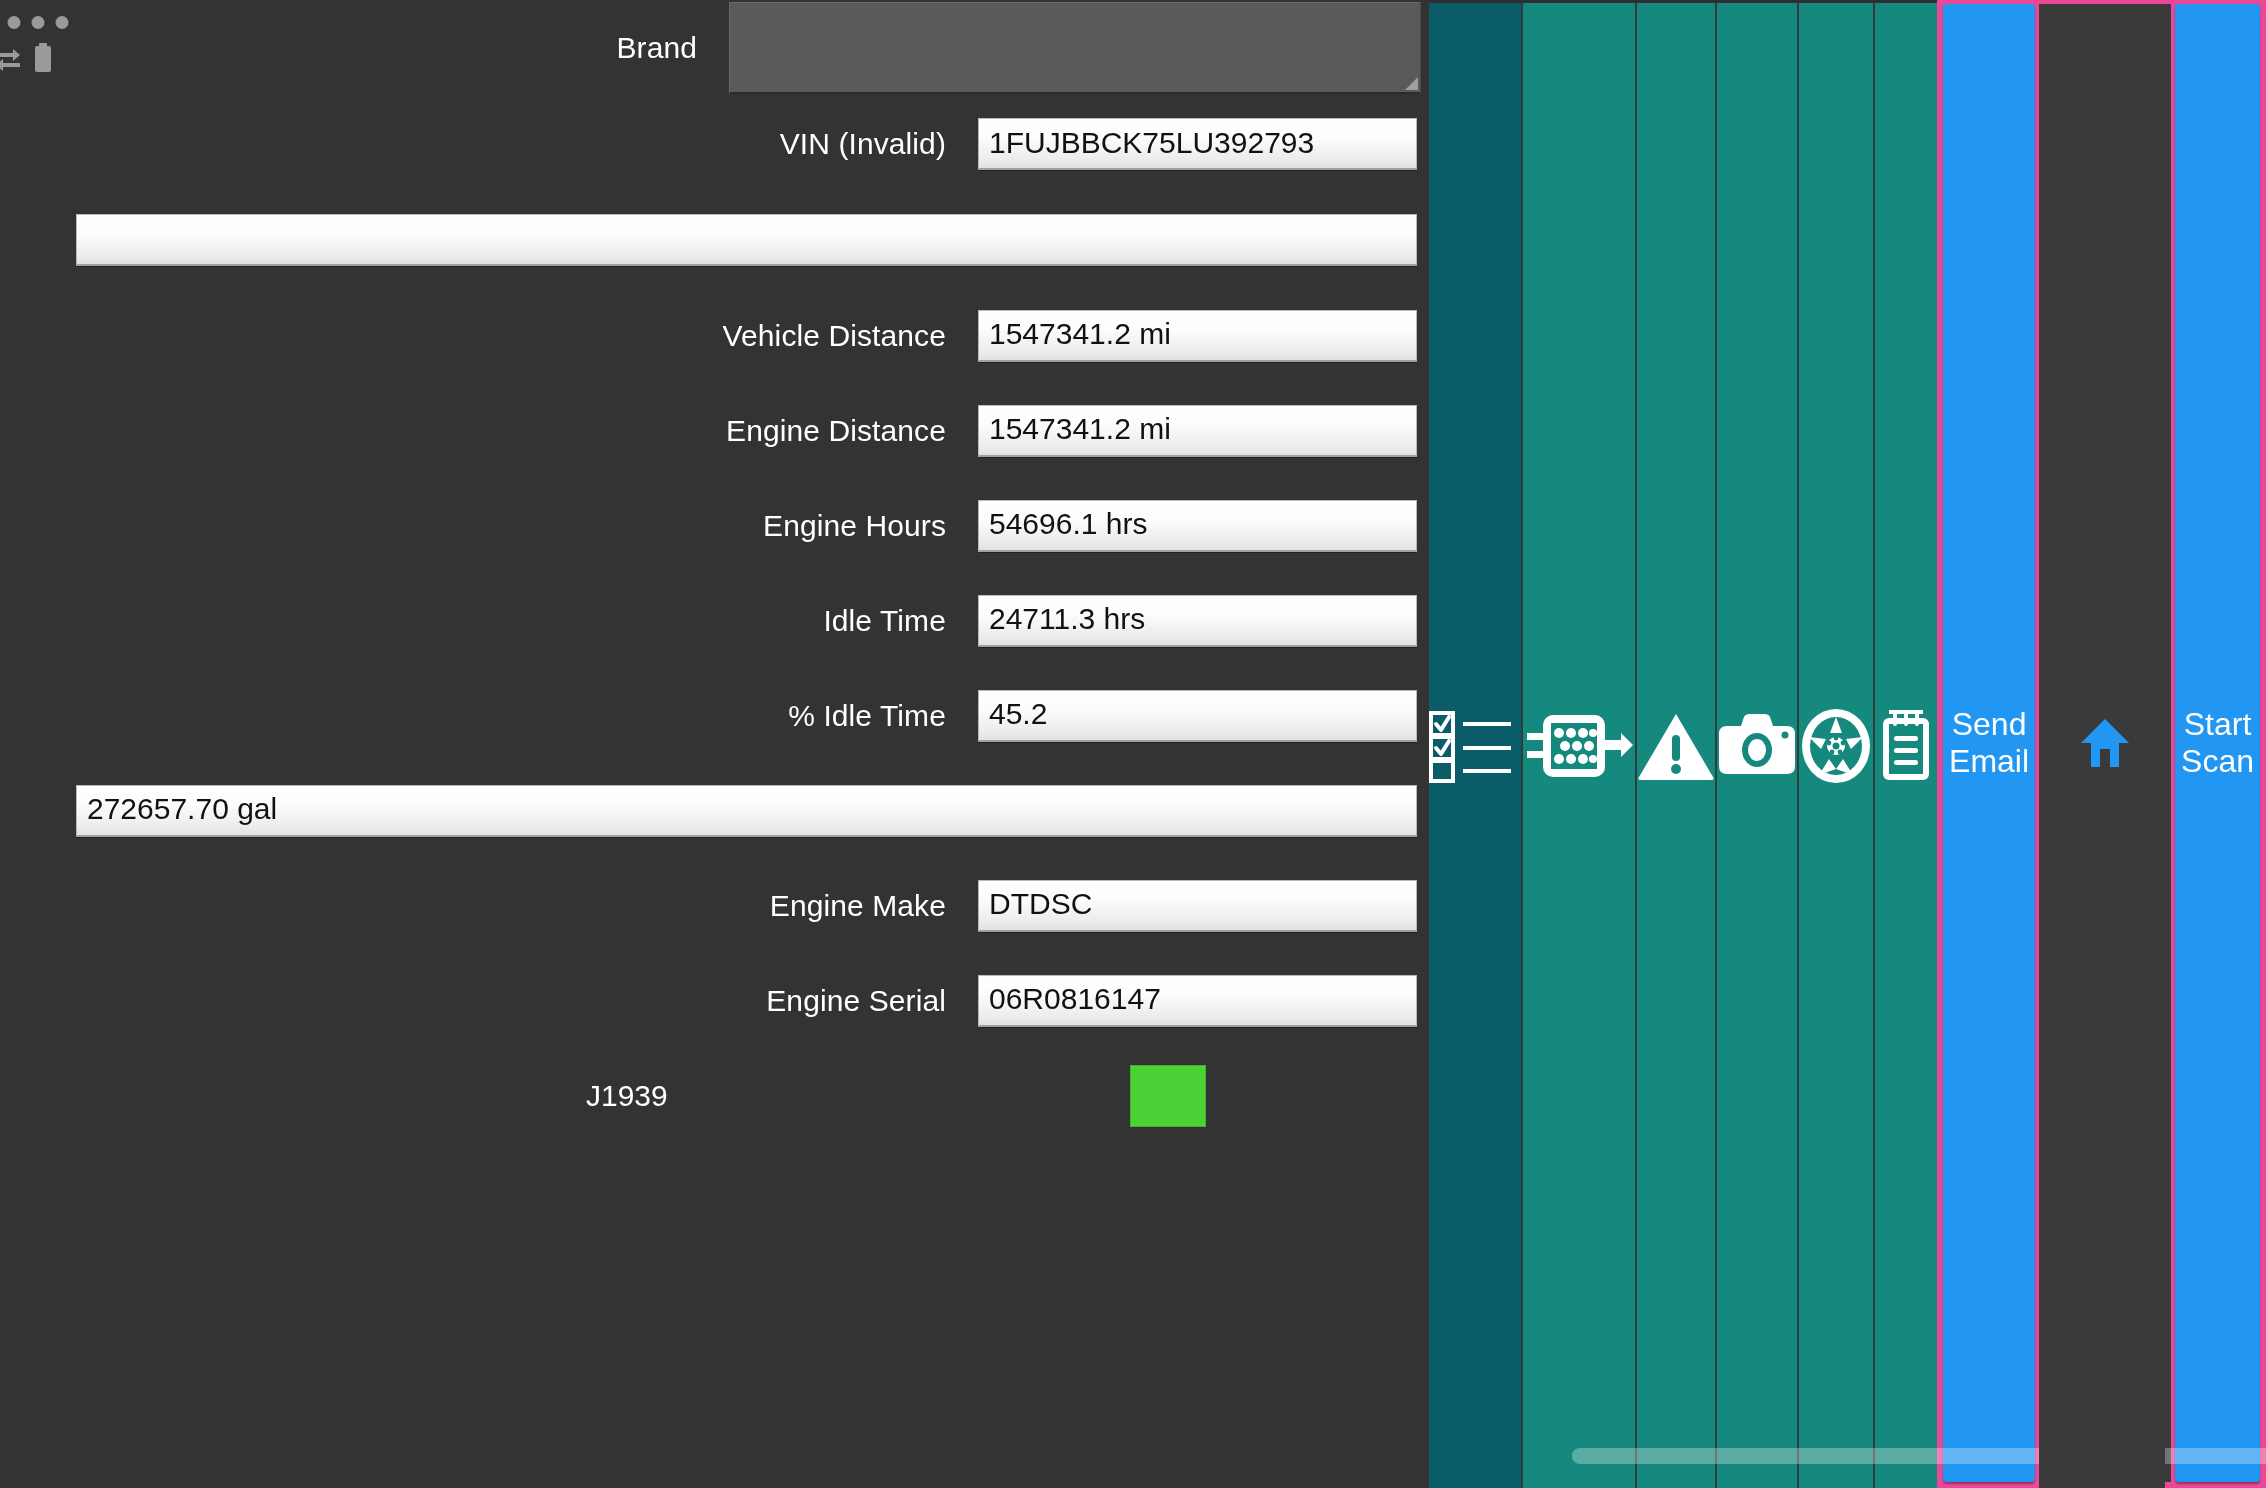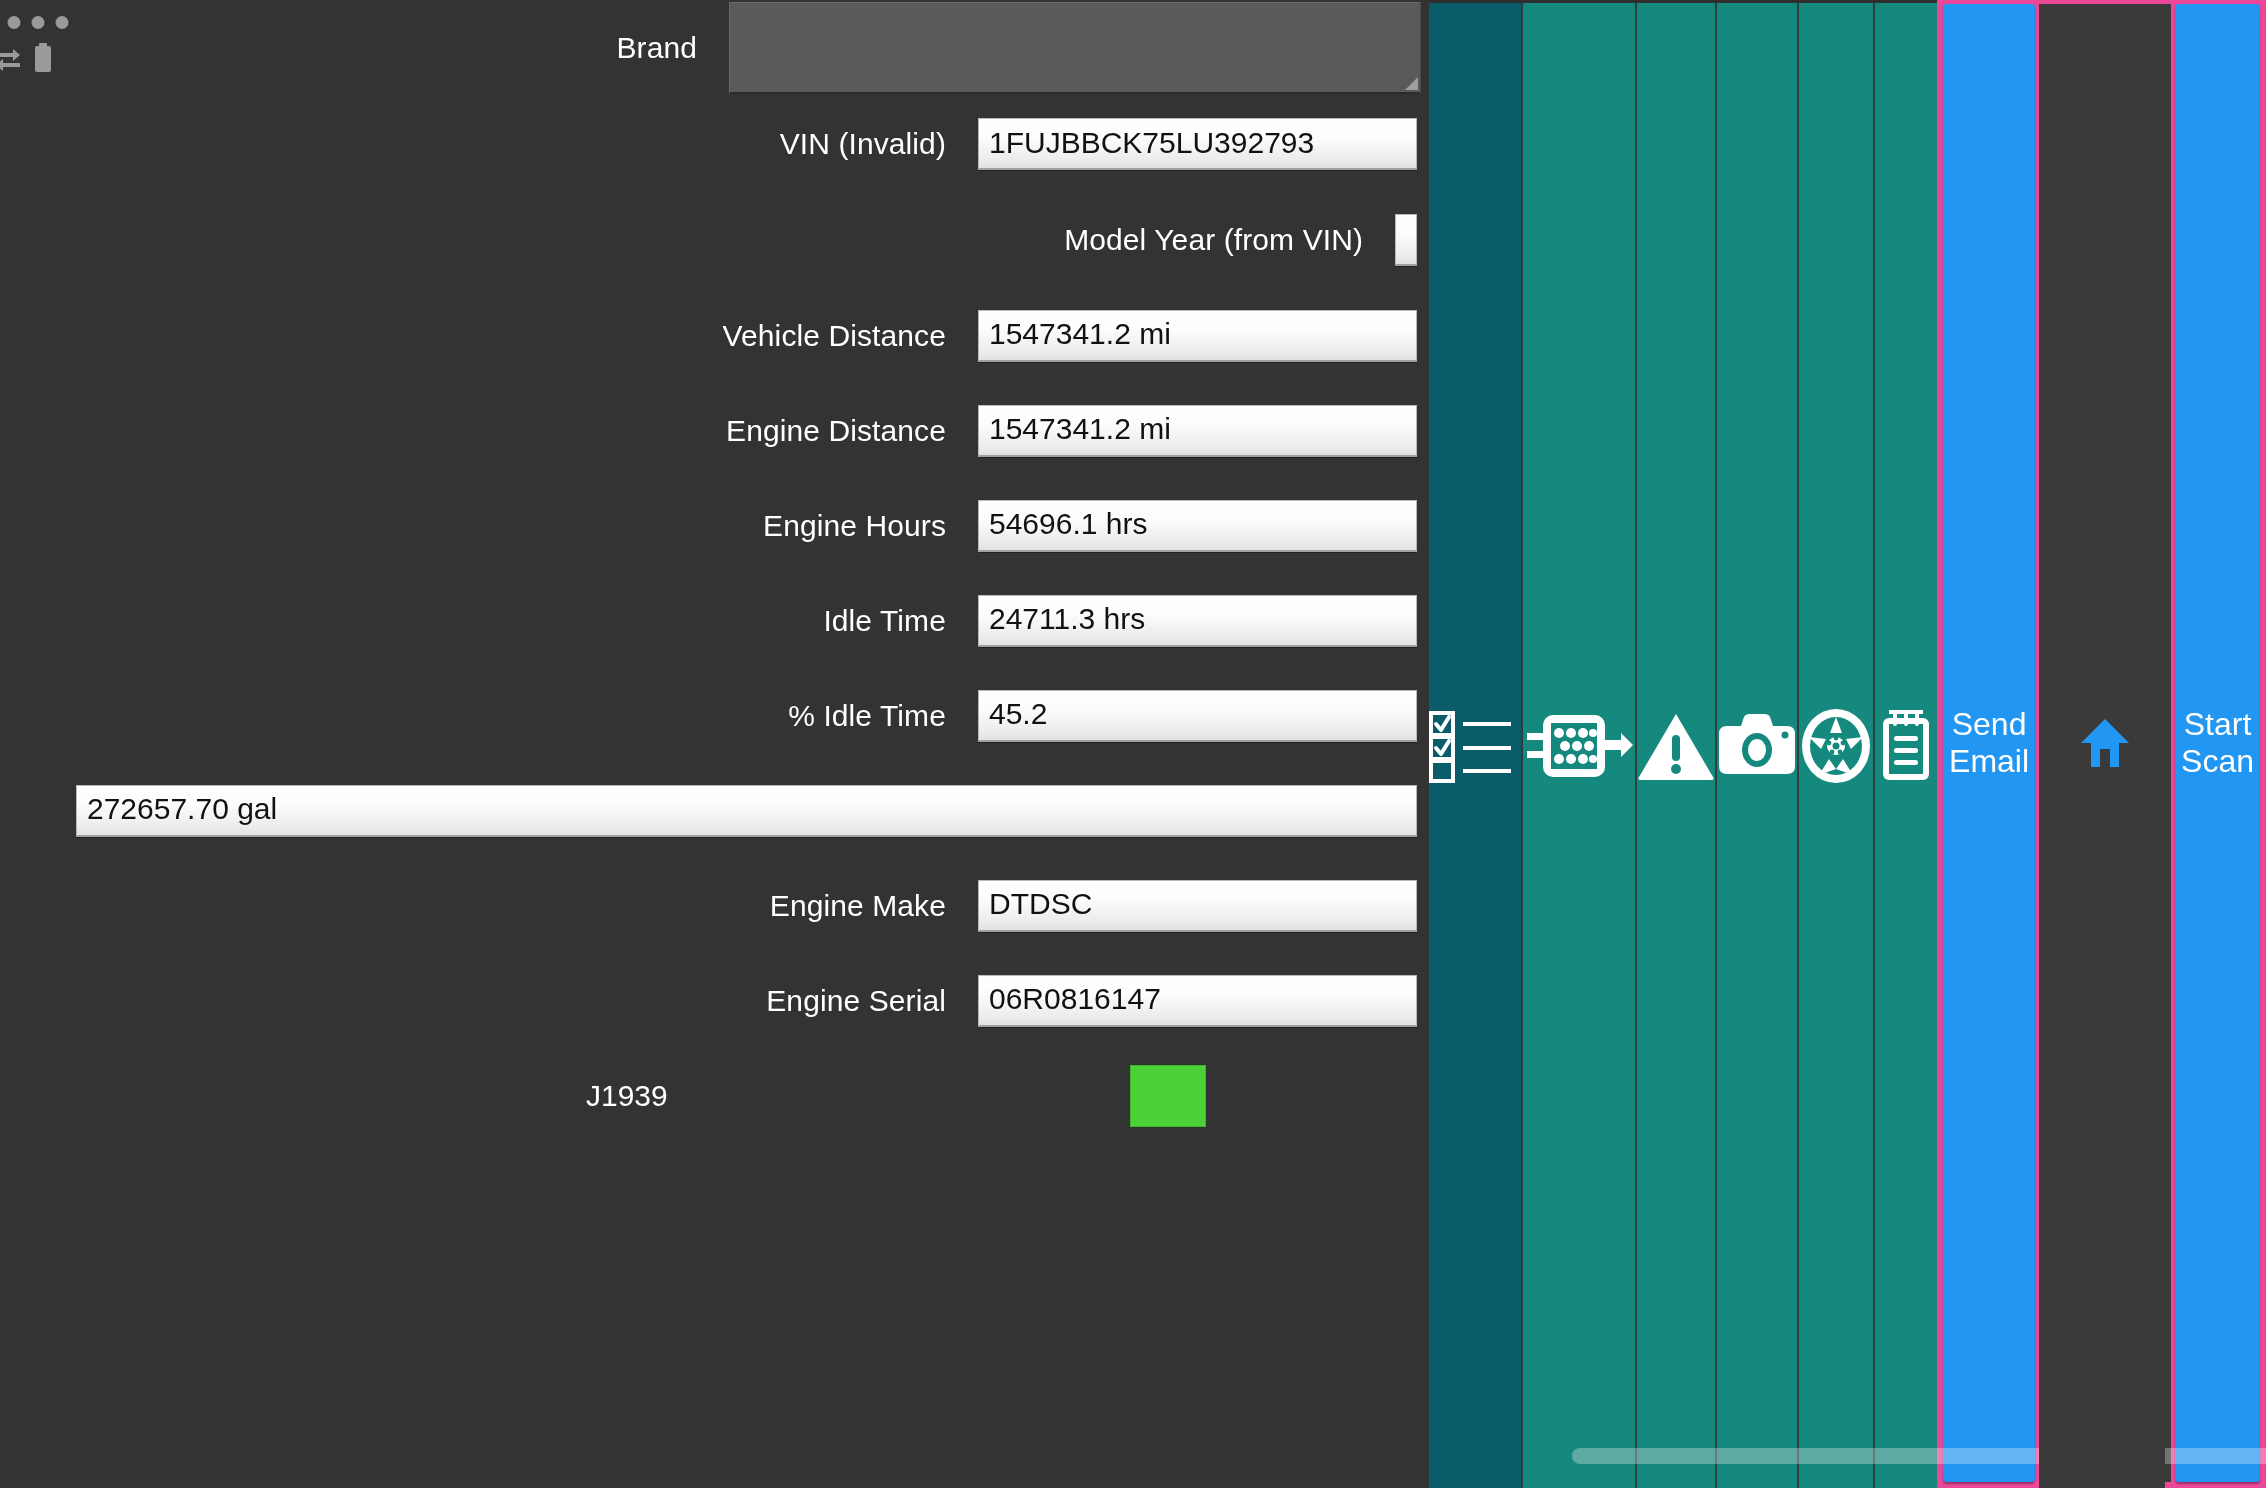--- a/index.html
+++ b/index.html
@@ -283,7 +283,6 @@
     </div>
 
     <div class="row row-my">
-      <div class="lbl my-label">Model Year (from VIN)</div>
       <div class="field my-field"></div>
     </div>
 

